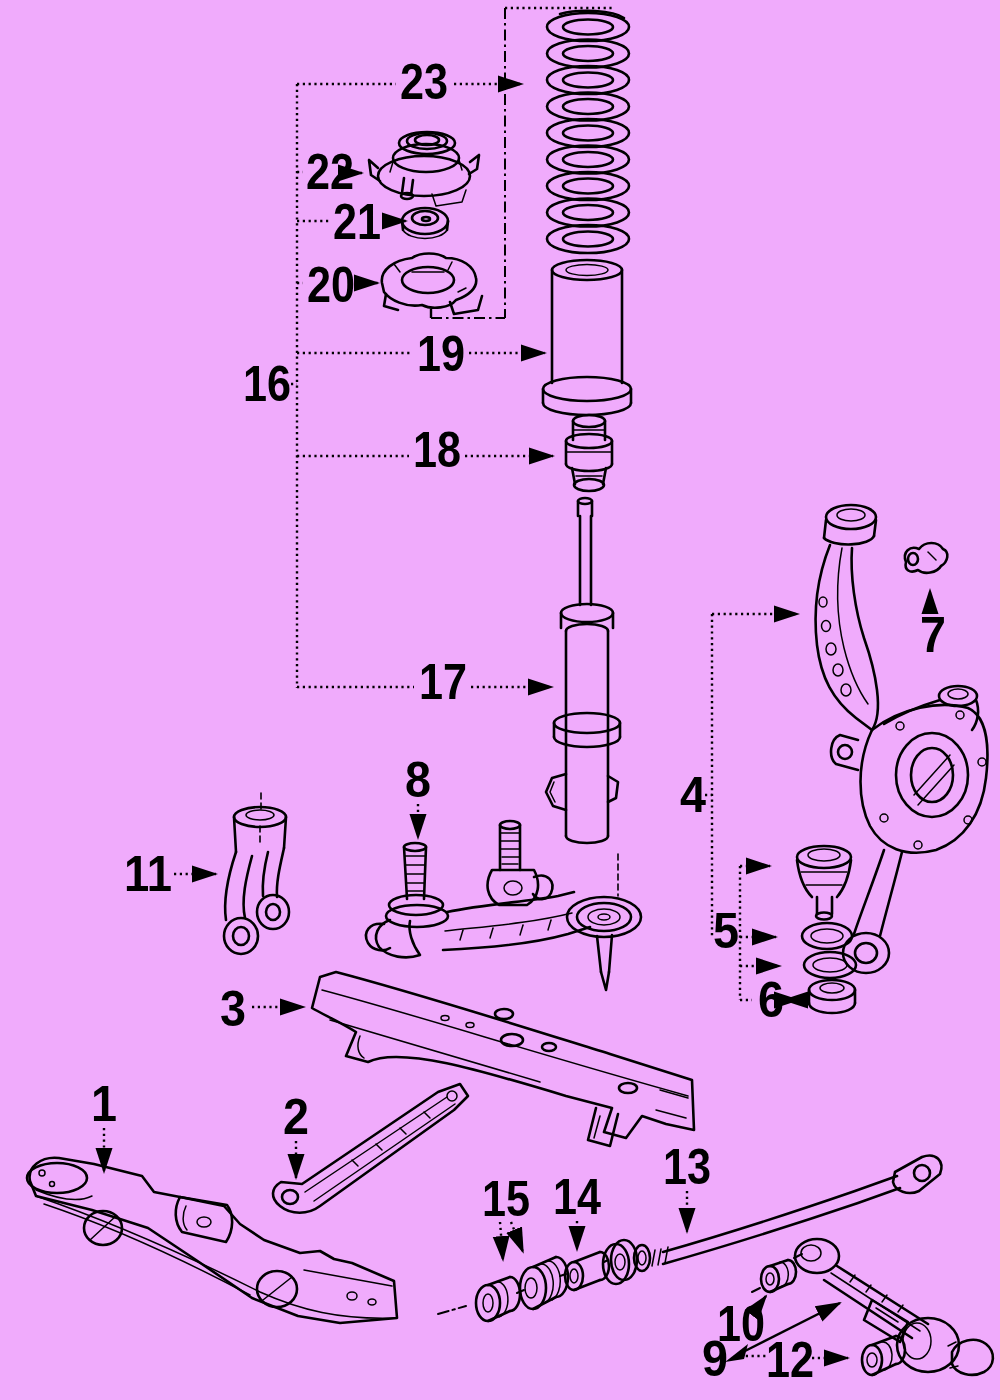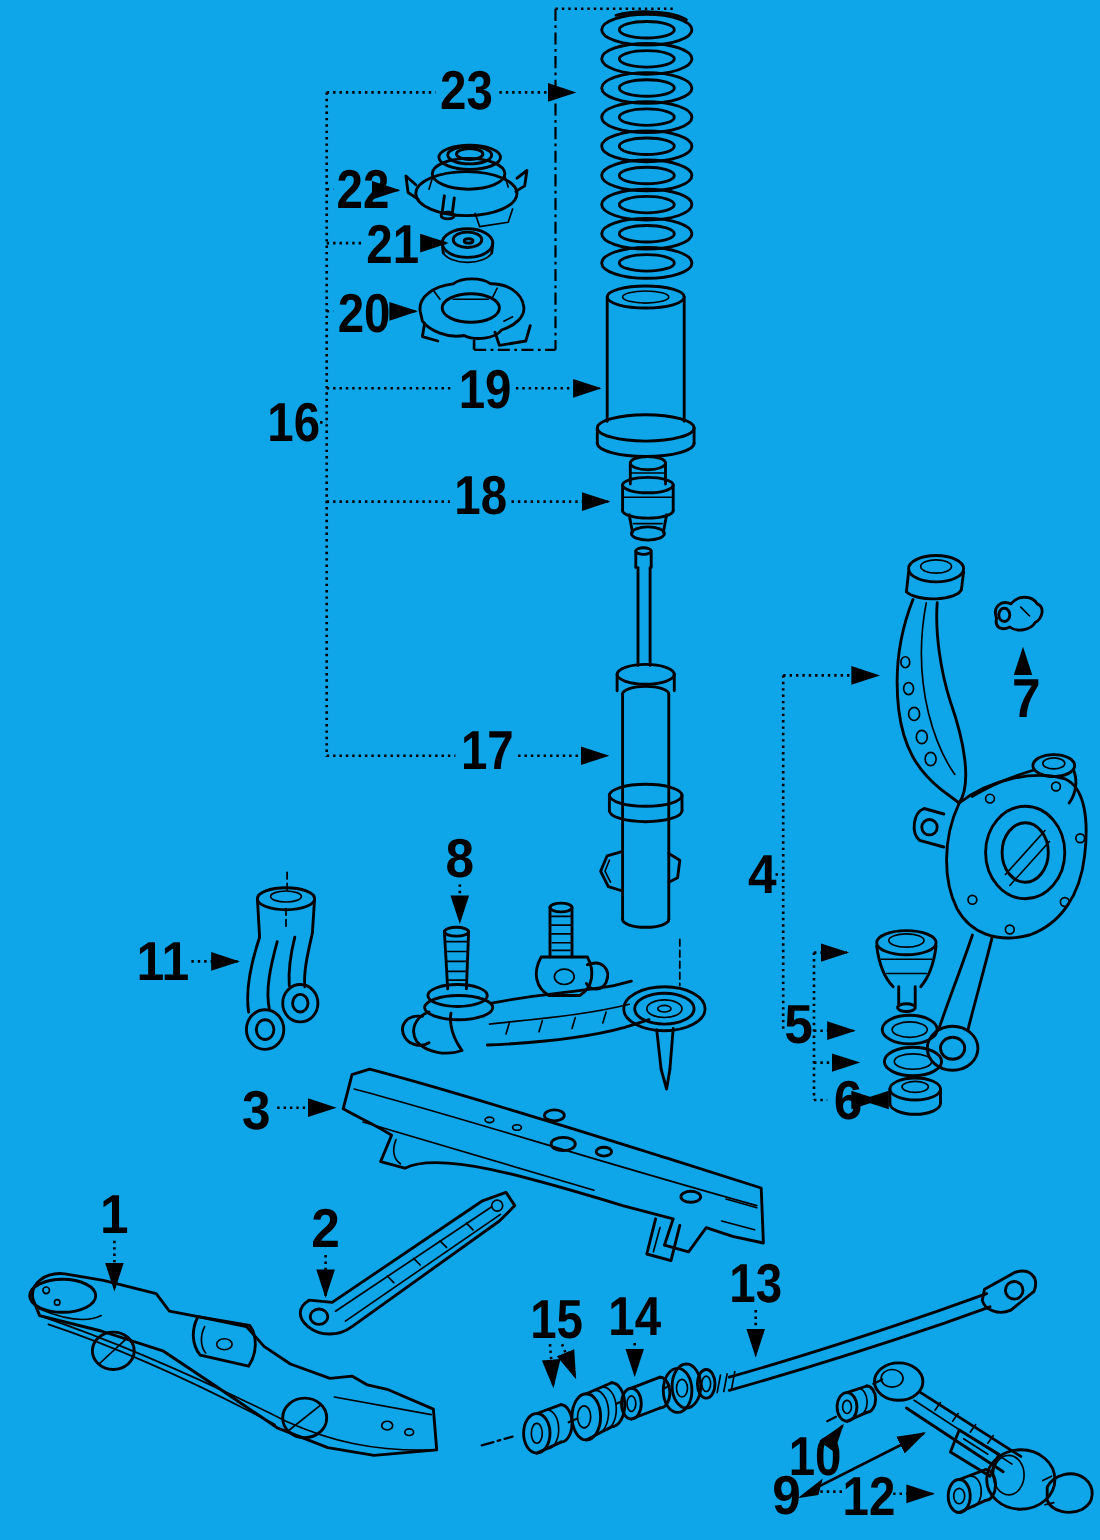--- a/index.html
+++ b/index.html
@@ -3,7 +3,7 @@
 <meta charset="utf-8">
 <style>
   html,body{margin:0;padding:0;background:#fff;}
-  .stage{position:relative;width:1000px;height:1400px;background:#0ea5e9;overflow:hidden;}
+  .stage{position:relative;width:1000px;height:1400px;background:#f0abfc;overflow:hidden;}
   svg{position:absolute;left:0;top:0;}
   .p  {fill:none;stroke:#000;stroke-width:2.6;stroke-linecap:round;stroke-linejoin:round;}
   .t  {fill:none;stroke:#000;stroke-width:1.5;stroke-linecap:round;stroke-linejoin:round;}

